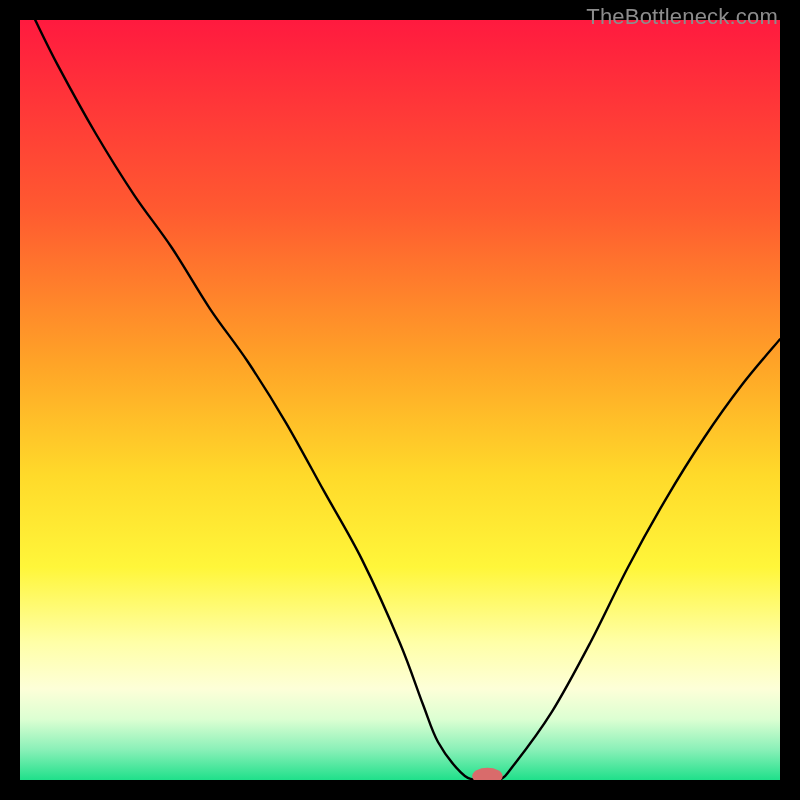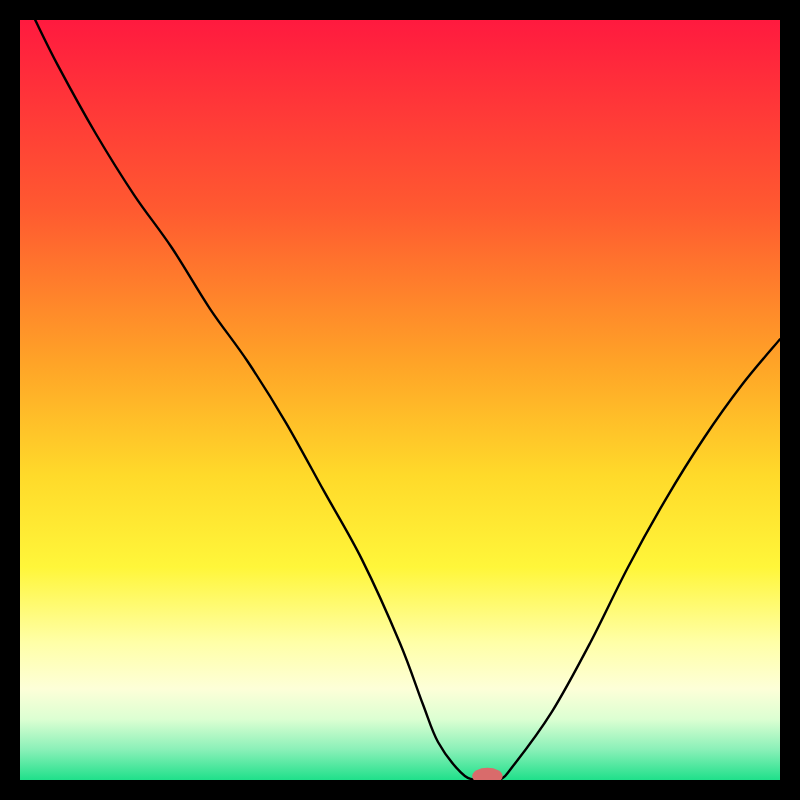--- a/index.html
+++ b/index.html
@@ -39,6 +39,7 @@
 <body>
 
 <div class="frame">
+  <div class="watermark">TheBottleneck.com</div>
 
   <div class="plot-area">
     <svg id="chart-svg" width="760" height="760" viewBox="0 0 760 760" preserveAspectRatio="none">

